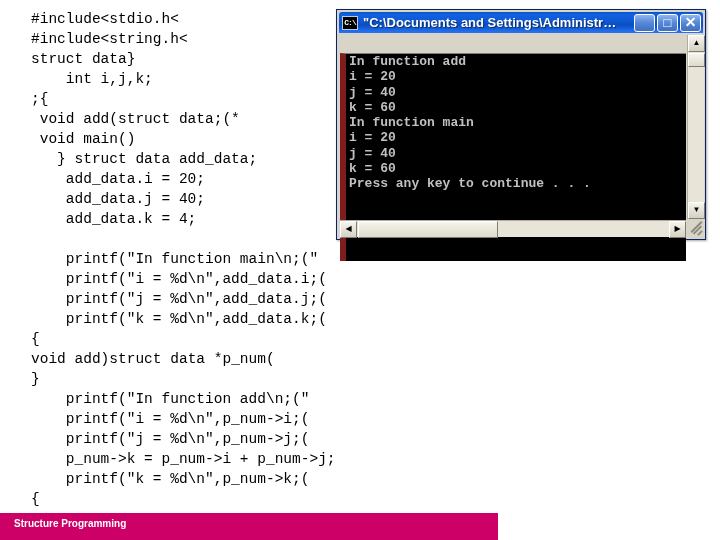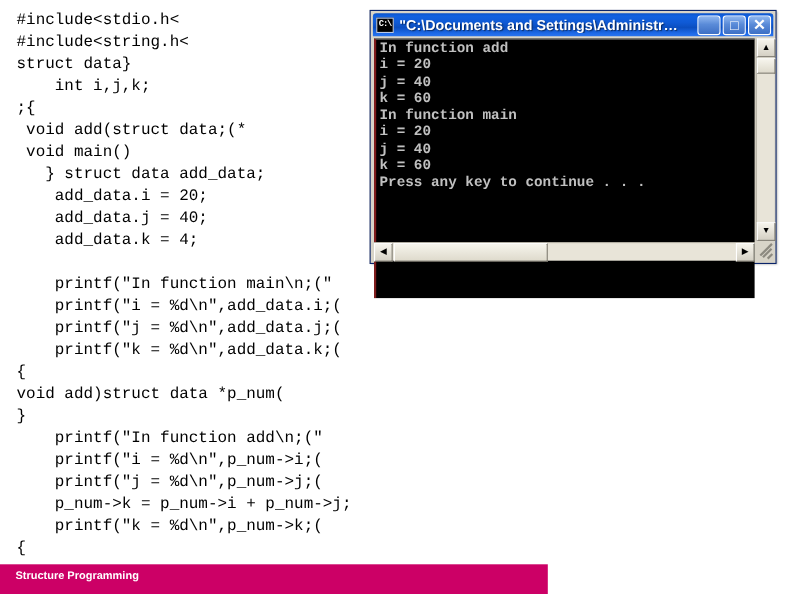--- a/index.html
+++ b/index.html
@@ -18,7 +18,7 @@
   
   #code-listing {
     position: absolute;
-    left: 0px;
+    left: 16px;
     top: 0px;
     width: 340px;
     height: 364px;

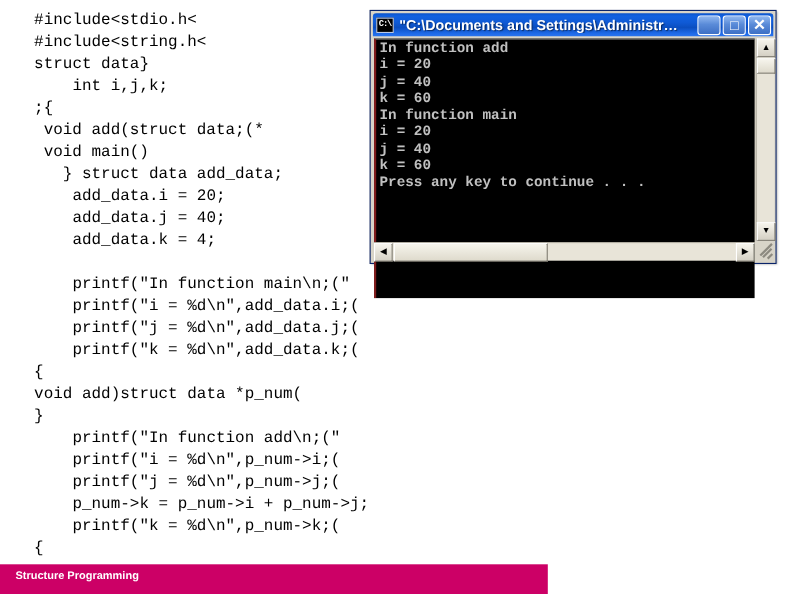--- a/index.html
+++ b/index.html
@@ -121,12 +121,12 @@
   #console-screen {
     position: absolute;
     left: 0px;
-    top: 0px;
+    top: 18px;
     width: 346px;
-    height: 236px;
+    height: 208px;
     background: #000000;
     border-top: 1px solid #808080;
-    border-left: 2px solid #7f1d1d;
+    border-left: 6px solid #7f1d1d;
     box-sizing: border-box;
     overflow: hidden;
   }

